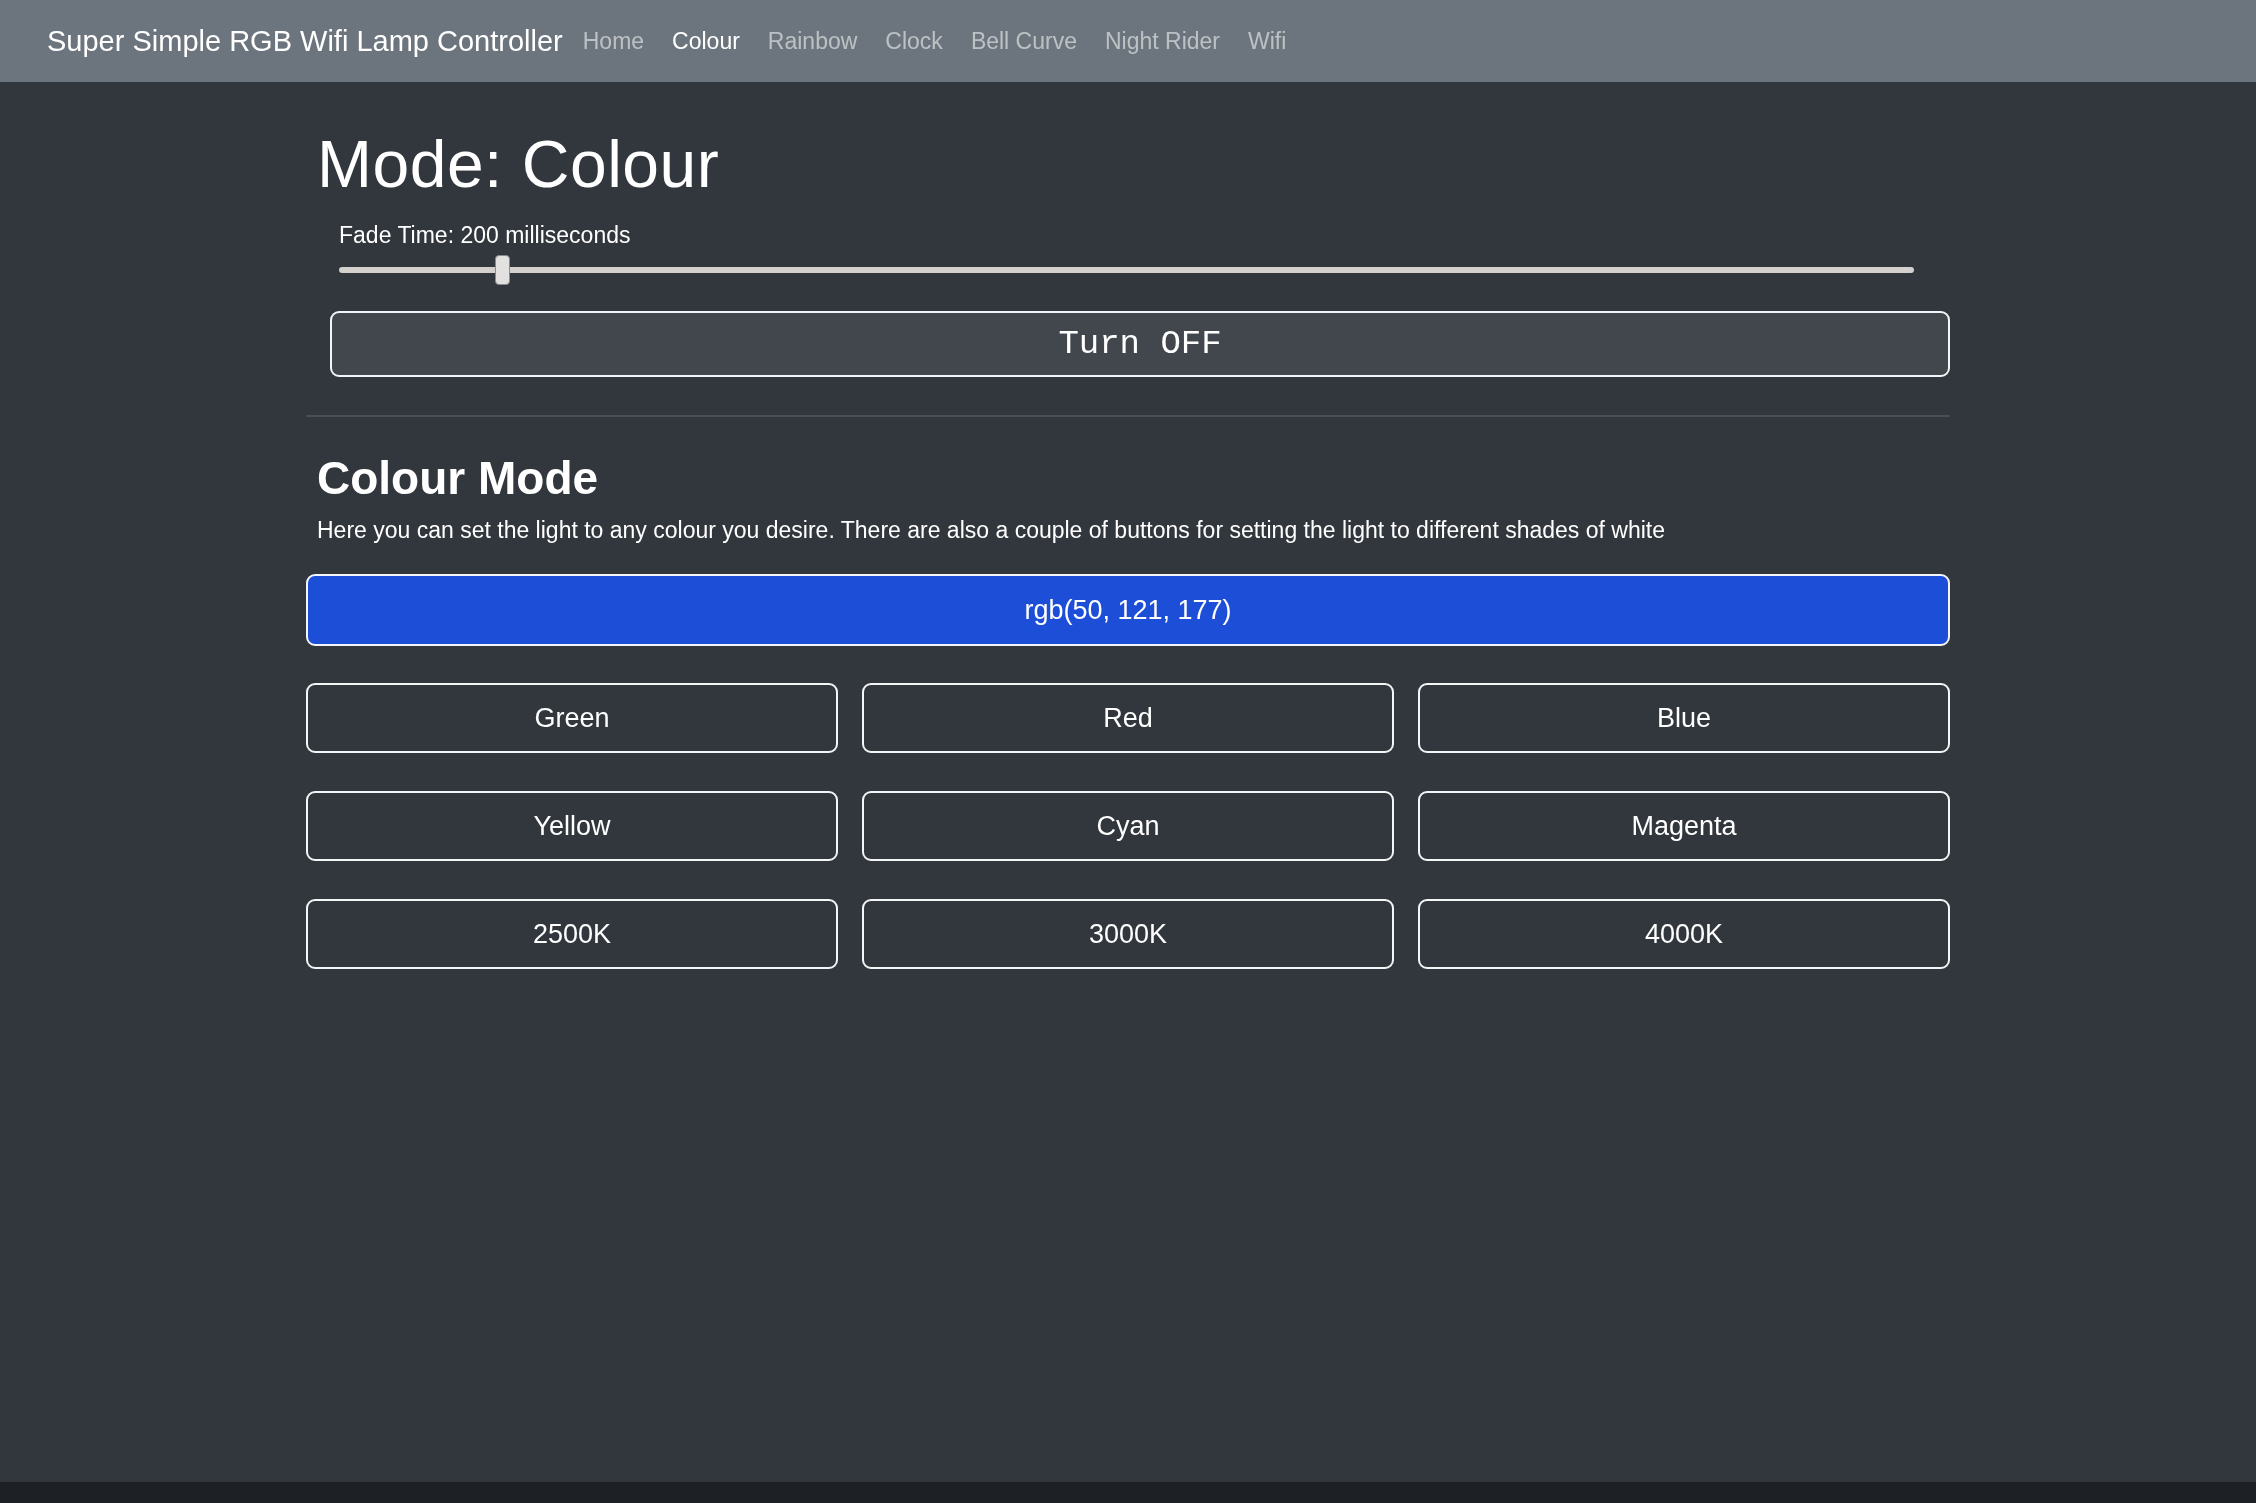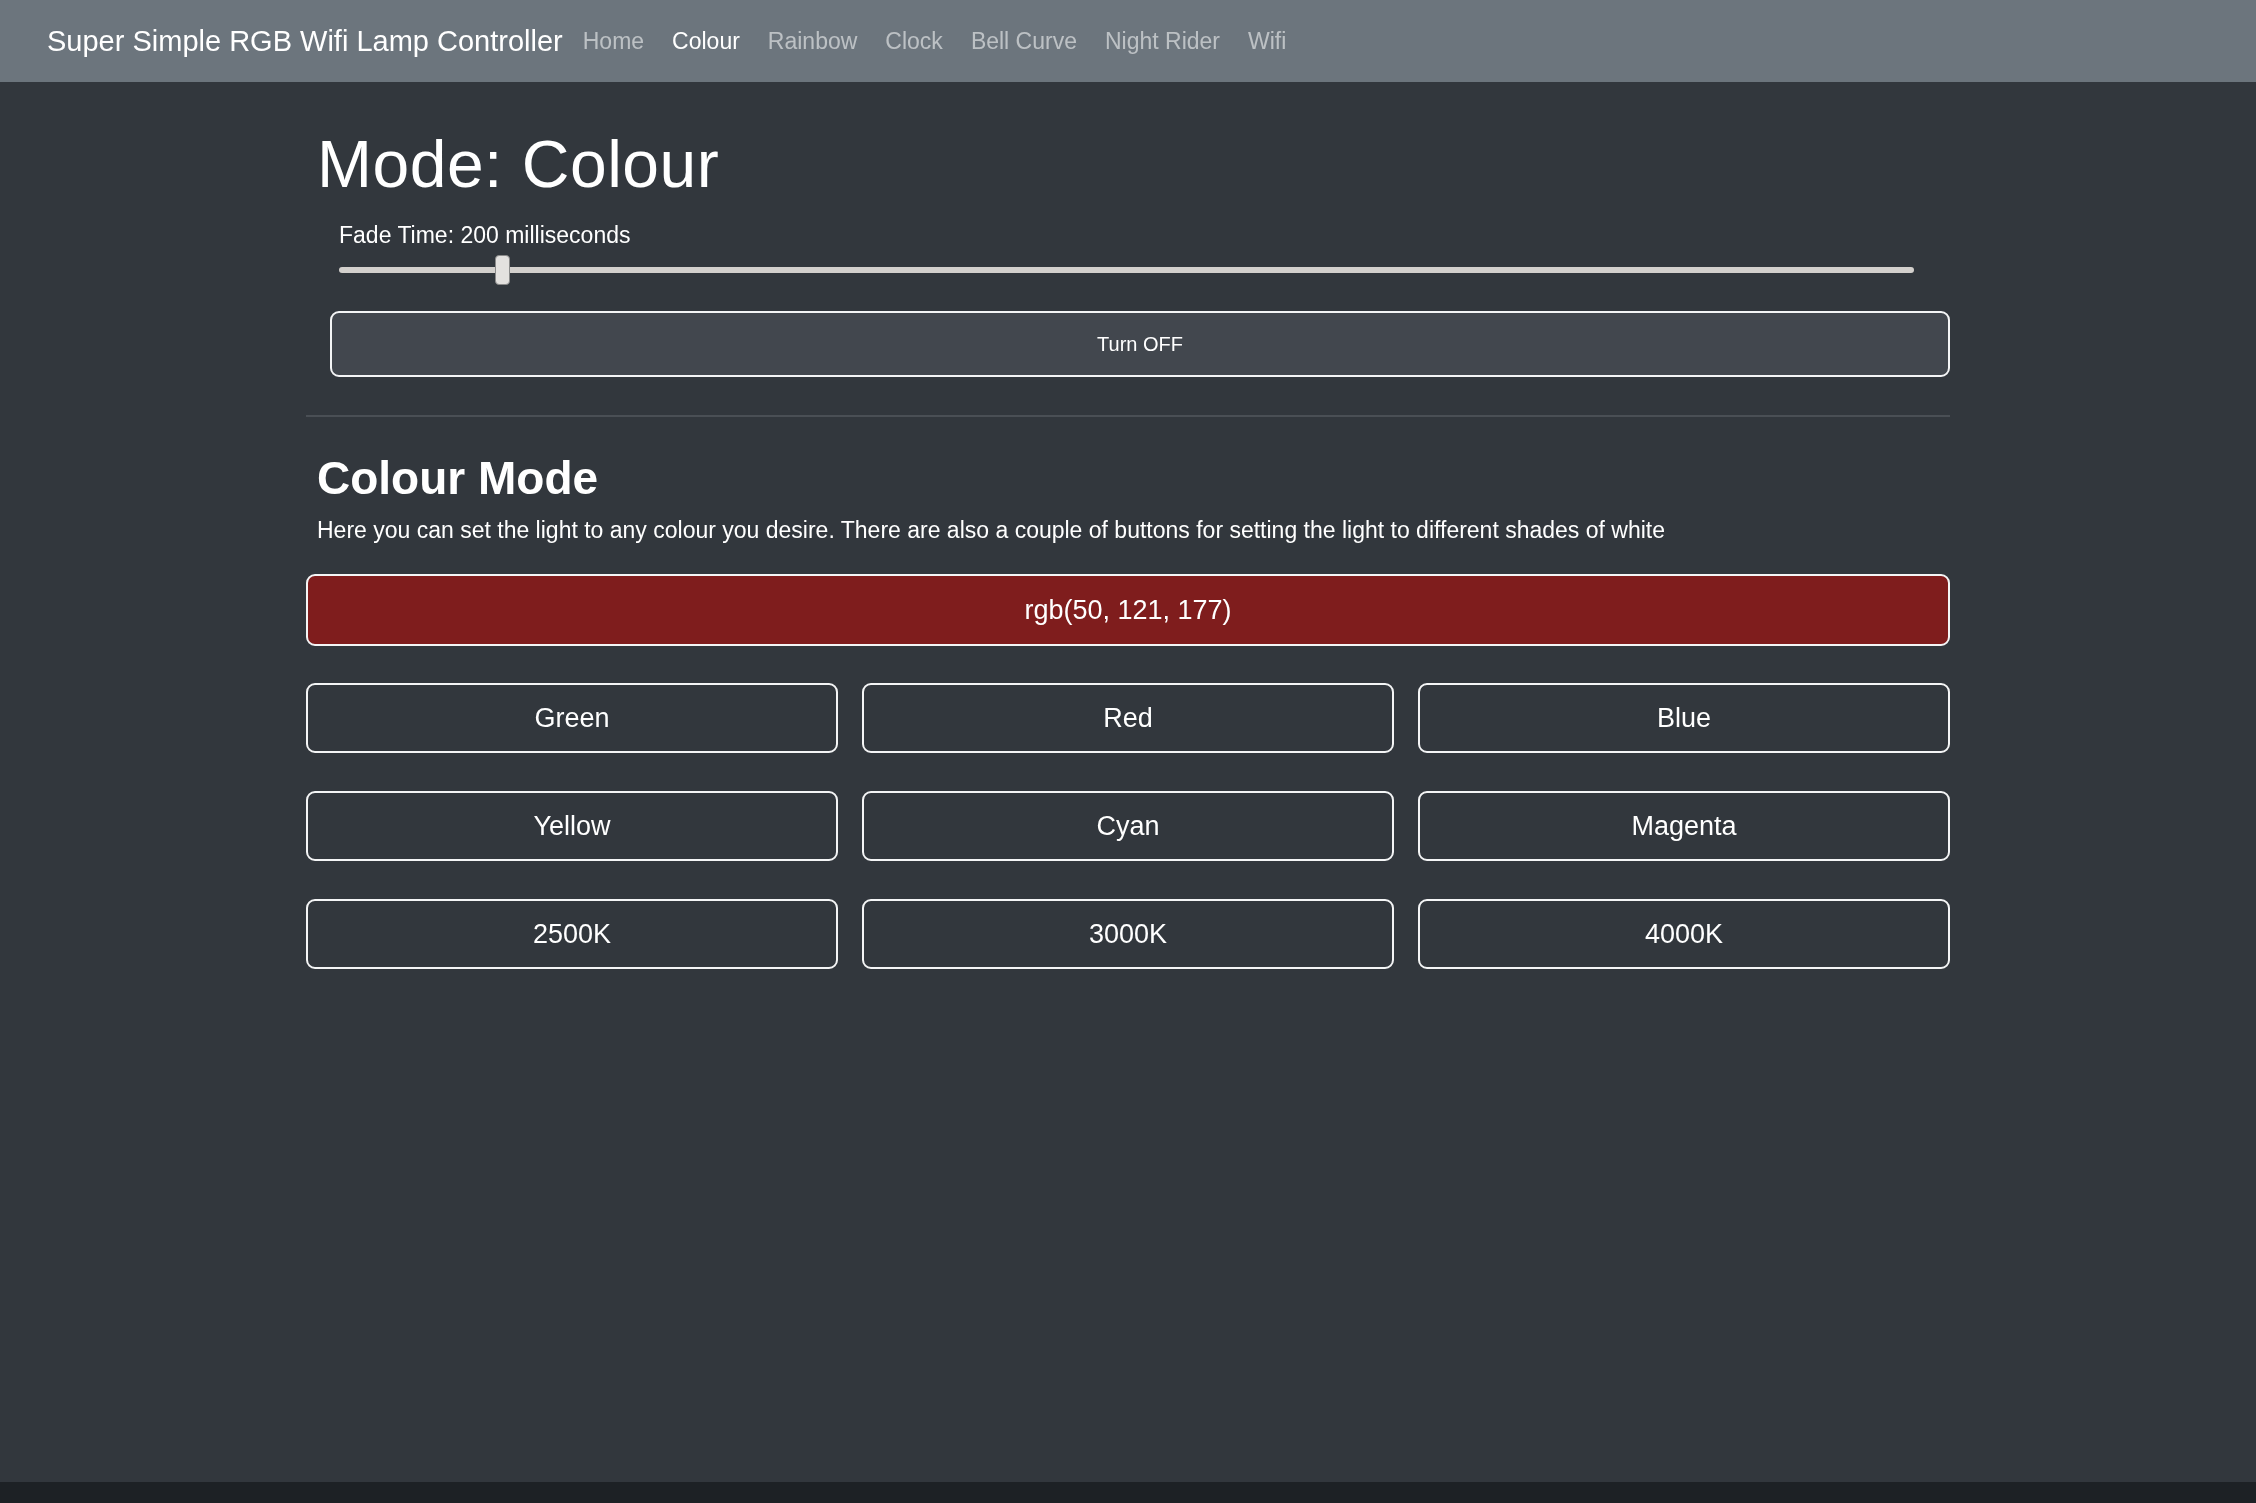--- a/index.html
+++ b/index.html
@@ -120,7 +120,8 @@
   .btn-turnoff {
     height: 66px;
     background: #42474e;
-    font-size: 20px;
+    font-size: 34px;
+    font-family: Liberation Mono, monospace;
   }
 
   hr.divider {

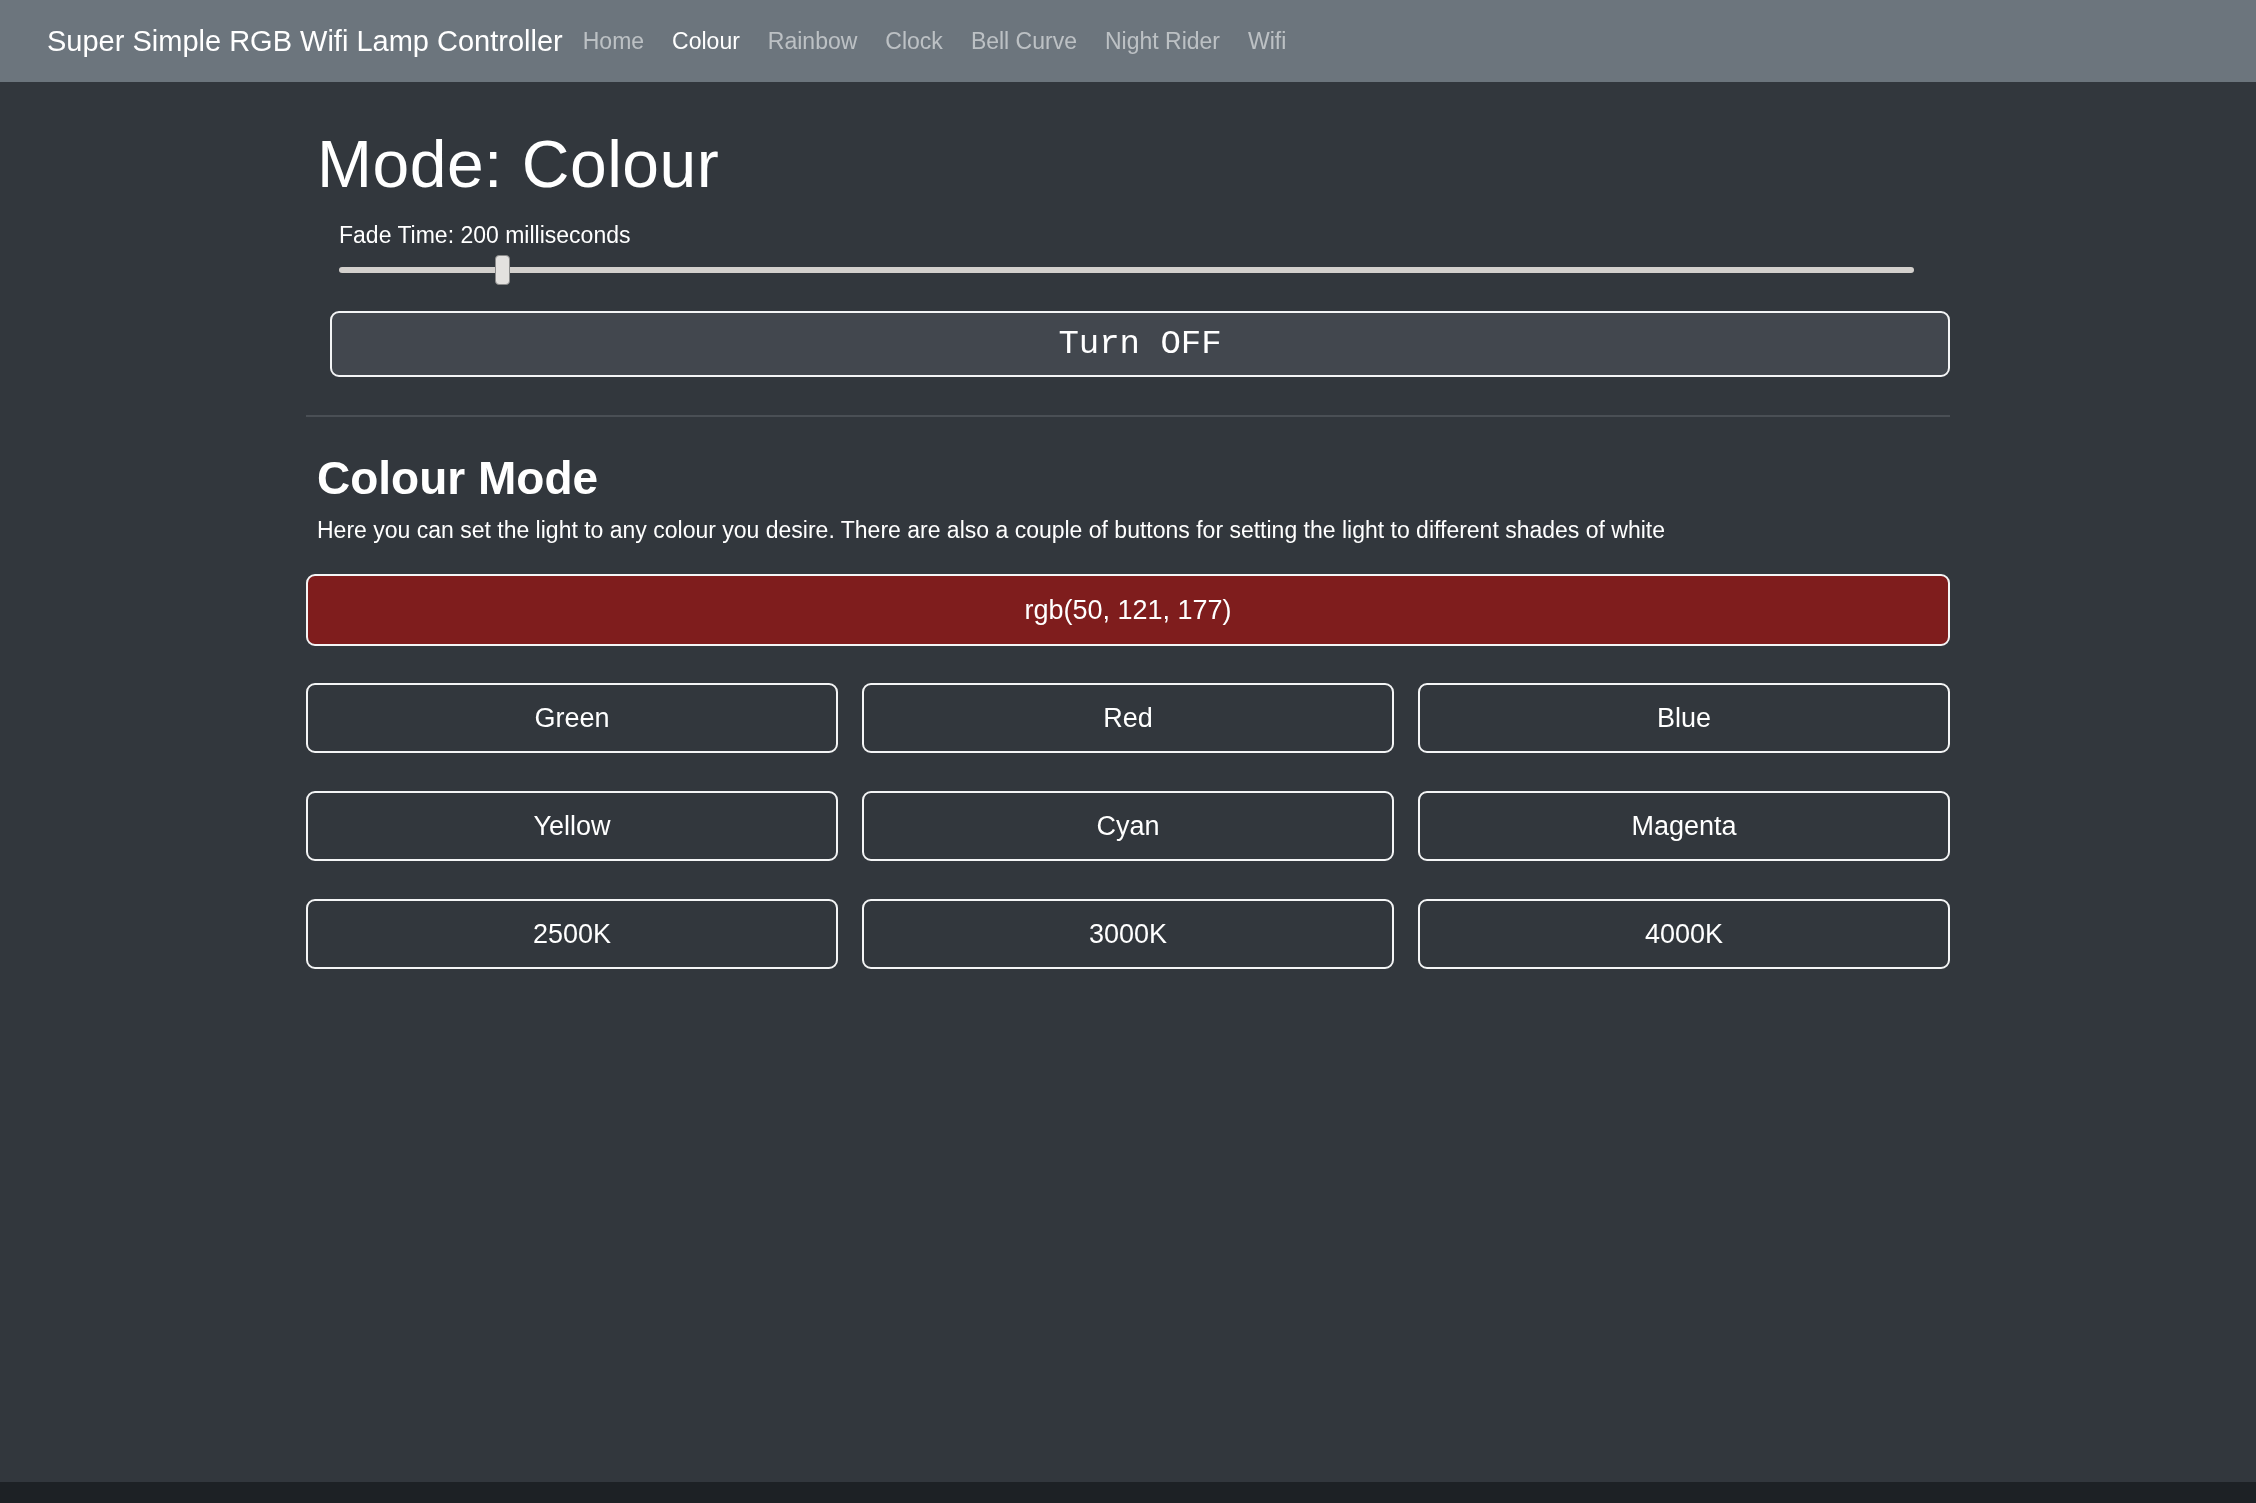--- a/index.html
+++ b/index.html
@@ -197,7 +197,7 @@
     <h2 class="section-title inset-sm">Colour Mode</h2>
     <p class="section-desc inset-sm">Here you can set the light to any colour you desire. There are also a couple of buttons for setting the light to different shades of white</p>
 
-    <button class="btn btn-colour" style="background: #7f1d1d;">rgb(50, 121, 177)</button>
+    <button class="btn btn-colour" style="background: #1d4ed8;">rgb(50, 121, 177)</button>
 
     <div class="preset-grid">
       <button class="btn btn-preset">Green</button>

